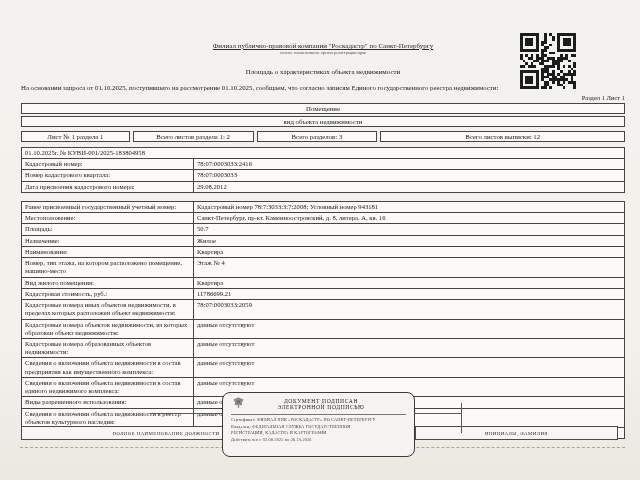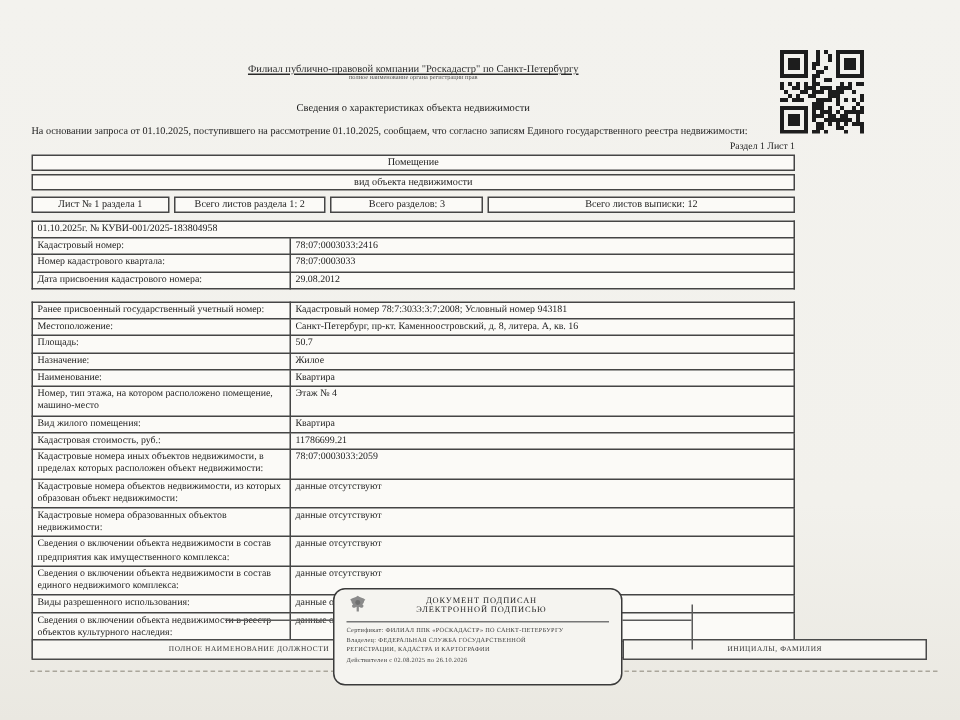--- a/index.html
+++ b/index.html
@@ -13,7 +13,7 @@
     position:relative; width:640px; height:480px; overflow:hidden;
     background:linear-gradient(180deg,#f3f2ee 0%,#f2f1ec 70%,#eae8e1 100%);
   }
-  .content{ position:absolute; left:21px; top:0; width:509px; }
+  .content{ position:absolute; left:21px; top:0; width:604px; }
 
   
   .h-org{ margin-top:42px; text-align:center; font-size:7px; text-decoration:underline; color:#2a2a2a;}

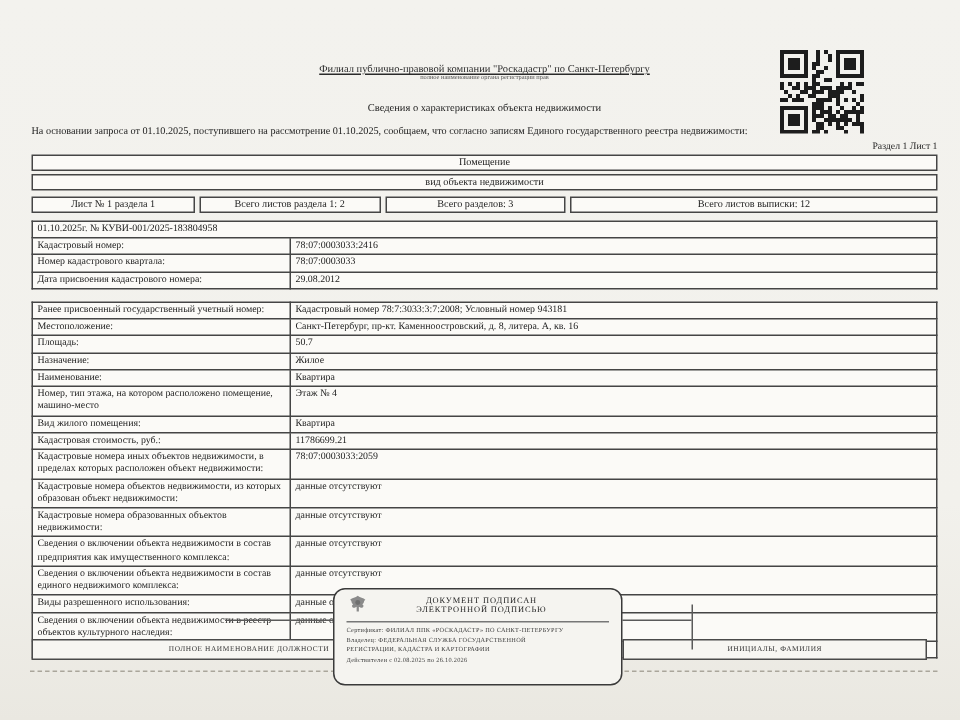--- a/index.html
+++ b/index.html
@@ -221,7 +221,7 @@
   <div class="content">
     <div class="h-org">Филиал публично-правовой компании "Роскадастр" по Санкт-Петербургу</div>
     <div class="h-caption">полное наименование органа регистрации прав</div>
-    <div class="h-section">Сведения о характеристиках объекта недвижимости</div>
+    <div class="h-section">Площадь о характеристиках объекта недвижимости</div>
     <div class="h-basis">На  основании запроса от 01.10.2025, поступившего на рассмотрение 01.10.2025, сообщаем, что согласно записям Единого государственного реестра недвижимости:</div>
     <div class="h-sheet">Раздел 1 Лист 1</div>
 

